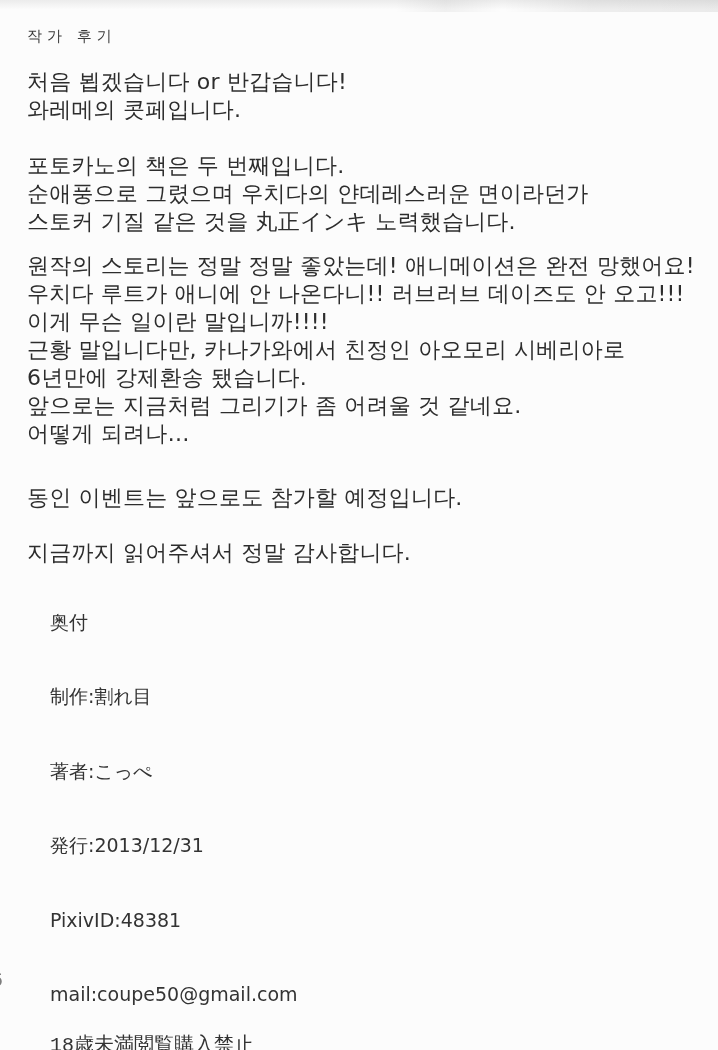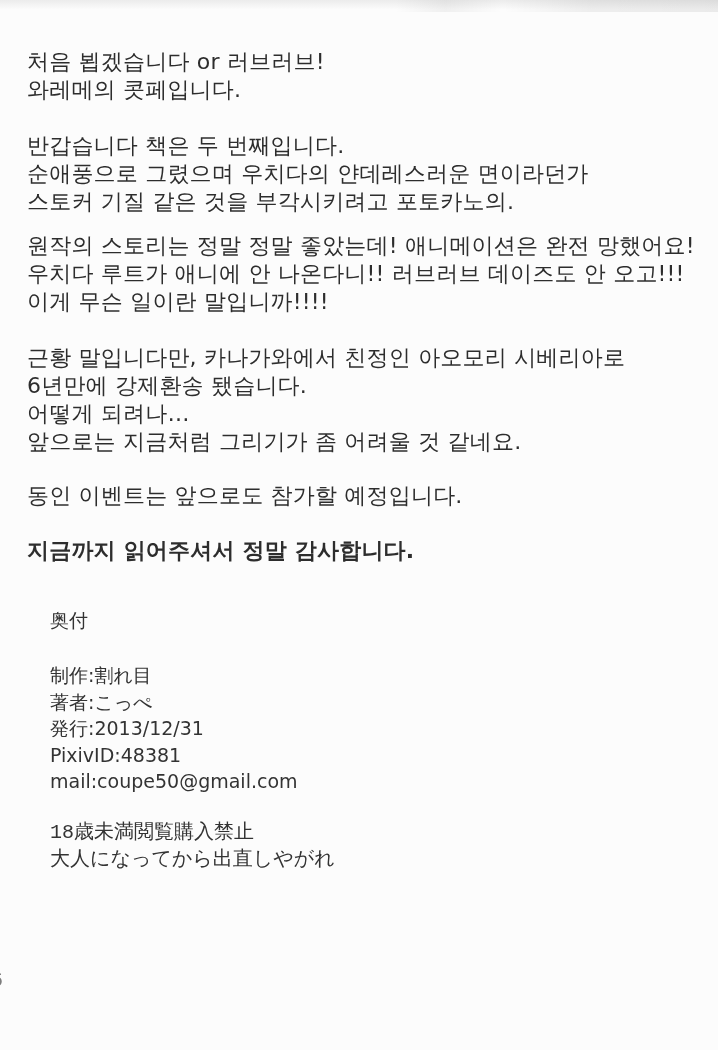--- a/index.html
+++ b/index.html
@@ -82,6 +82,7 @@
 
   <div class="content">
 
+    <div class="afterword-header">작가 후기</div>
 
     <div class="para para-1">
       <div>처음 뵙겠습니다 or 러브러브!</div>

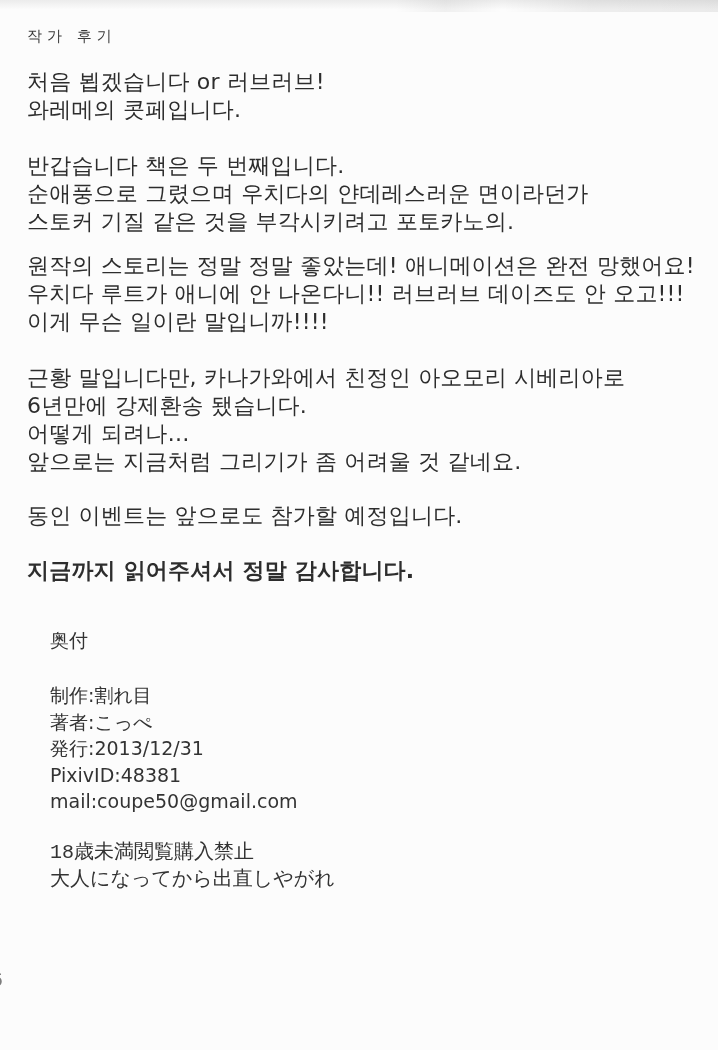--- a/index.html
+++ b/index.html
@@ -85,7 +85,7 @@
     <div class="afterword-header">작가 후기</div>
 
     <div class="para para-1">
-      <div>처음 뵙겠습니다 or 러브러브!</div>
+      <div>처음 뵙겠습니다 or 반갑습니다!</div>
       <div>와레메의 콧페입니다.</div>
     </div>
 

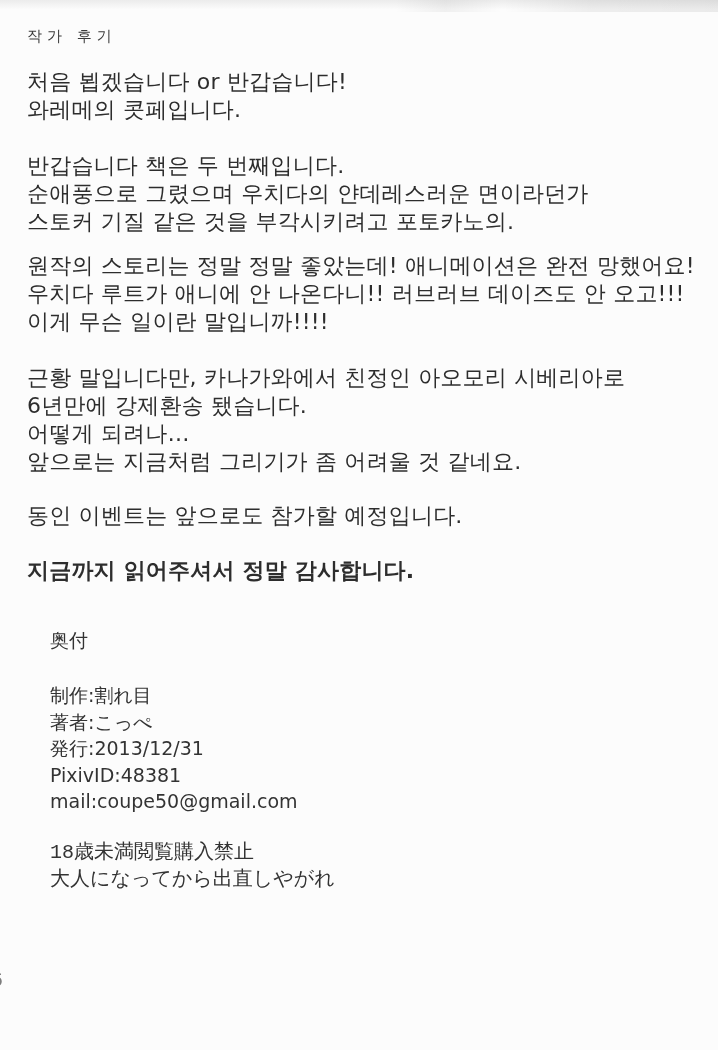--- a/index.html
+++ b/index.html
@@ -90,7 +90,7 @@
     </div>
 
     <div class="para para-2">
-      <div>반갑습니다 책은 두 번째입니다.</div>
+      <div>포토카노의 책은 두 번째입니다.</div>
       <div>순애풍으로 그렸으며 우치다의 얀데레스러운 면이라던가</div>
       <div>스토커 기질 같은 것을 부각시키려고 포토카노의.</div>
     </div>

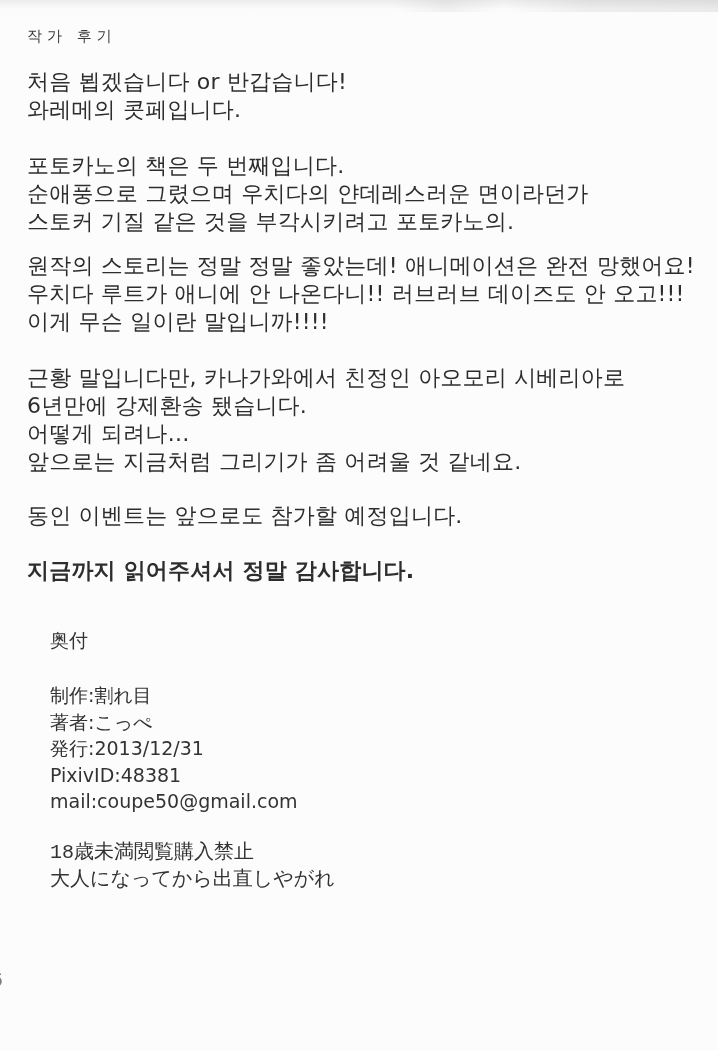--- a/index.html
+++ b/index.html
@@ -92,7 +92,7 @@
     <div class="para para-2">
       <div>포토카노의 책은 두 번째입니다.</div>
       <div>순애풍으로 그렸으며 우치다의 얀데레스러운 면이라던가</div>
-      <div>스토커 기질 같은 것을 부각시키려고 포토카노의.</div>
+      <div>스토커 기질 같은 것을 丸正インキ 노력했습니다.</div>
     </div>
 
     <div class="para para-3">

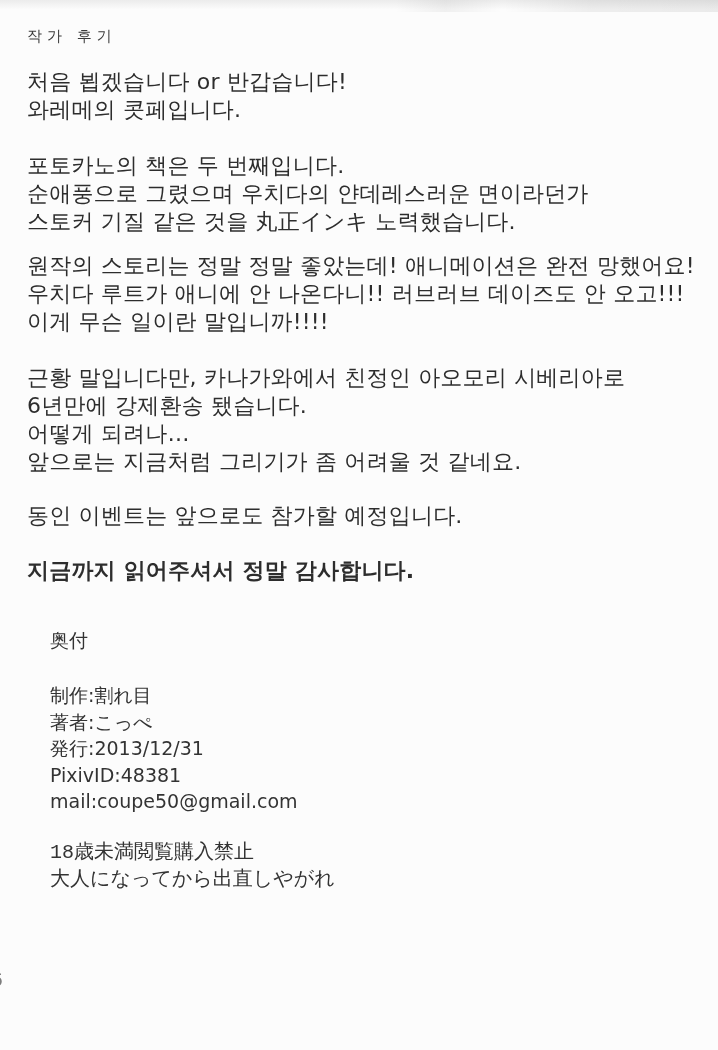--- a/index.html
+++ b/index.html
@@ -46,7 +46,7 @@
   .para-1 { margin-top: 22px; }
   .para-2 { margin-top: 28px; }
   .para-3 { margin-top: 16px; }
-  .para-4 { margin-top: 28px; }
+  .para-4 { }
   .para-5 { margin-top: 26px; }
   .para-6 { margin-top: 27px; font-weight: bold; }
   .colophon {

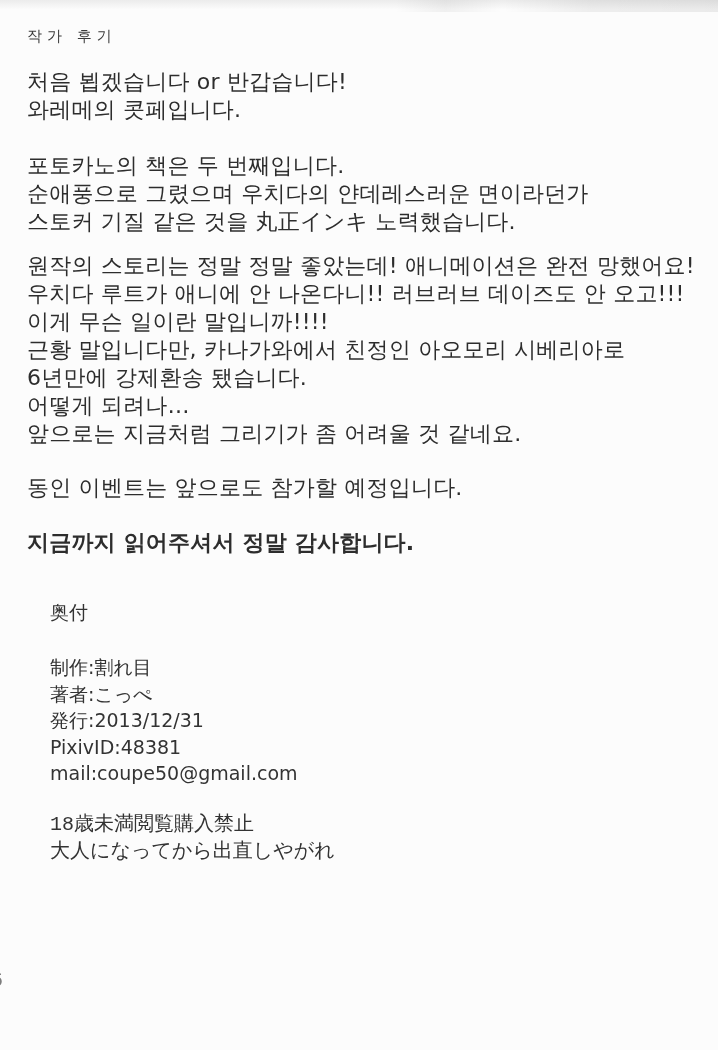--- a/index.html
+++ b/index.html
@@ -104,8 +104,8 @@
     <div class="para para-4">
       <div>근황 말입니다만, 카나가와에서 친정인 아오모리 시베리아로</div>
       <div>6년만에 강제환송 됐습니다.</div>
+      <div>앞으로는 지금처럼 그리기가 좀 어려울 것 같네요.</div>
       <div>어떻게 되려나…</div>
-      <div>앞으로는 지금처럼 그리기가 좀 어려울 것 같네요.</div>
     </div>
 
     <div class="para para-5">

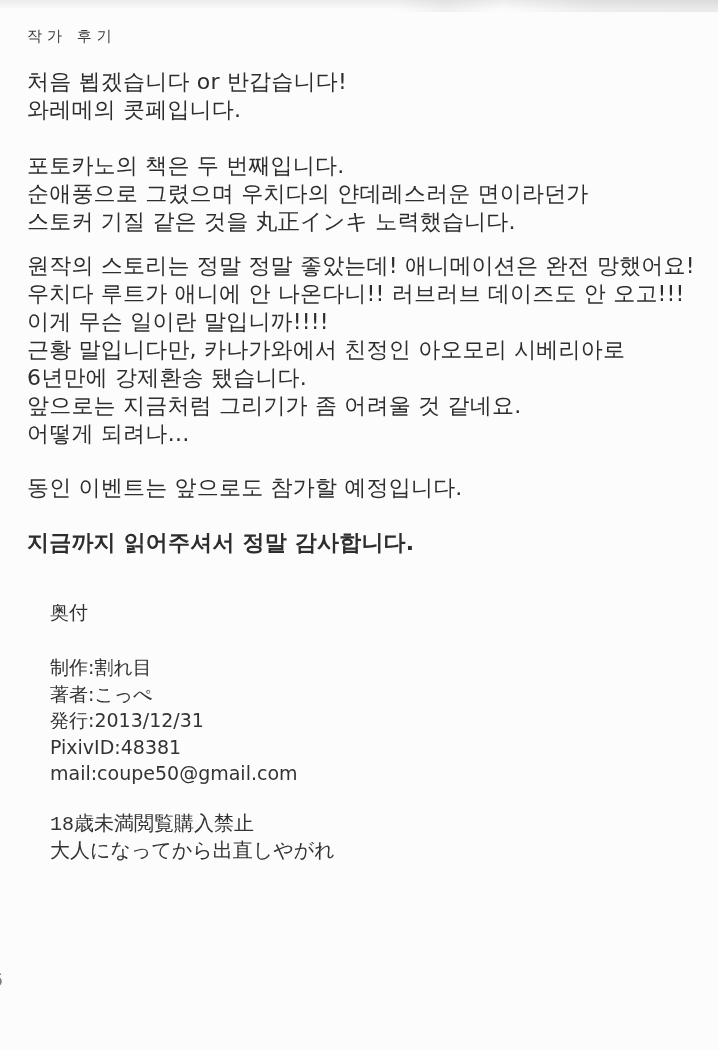--- a/index.html
+++ b/index.html
@@ -47,7 +47,7 @@
   .para-2 { margin-top: 28px; }
   .para-3 { margin-top: 16px; }
   .para-4 { }
-  .para-5 { margin-top: 26px; }
+  .para-5 { margin-top: 36px; }
   .para-6 { margin-top: 27px; font-weight: bold; }
   .colophon {
     margin-left: 23px;

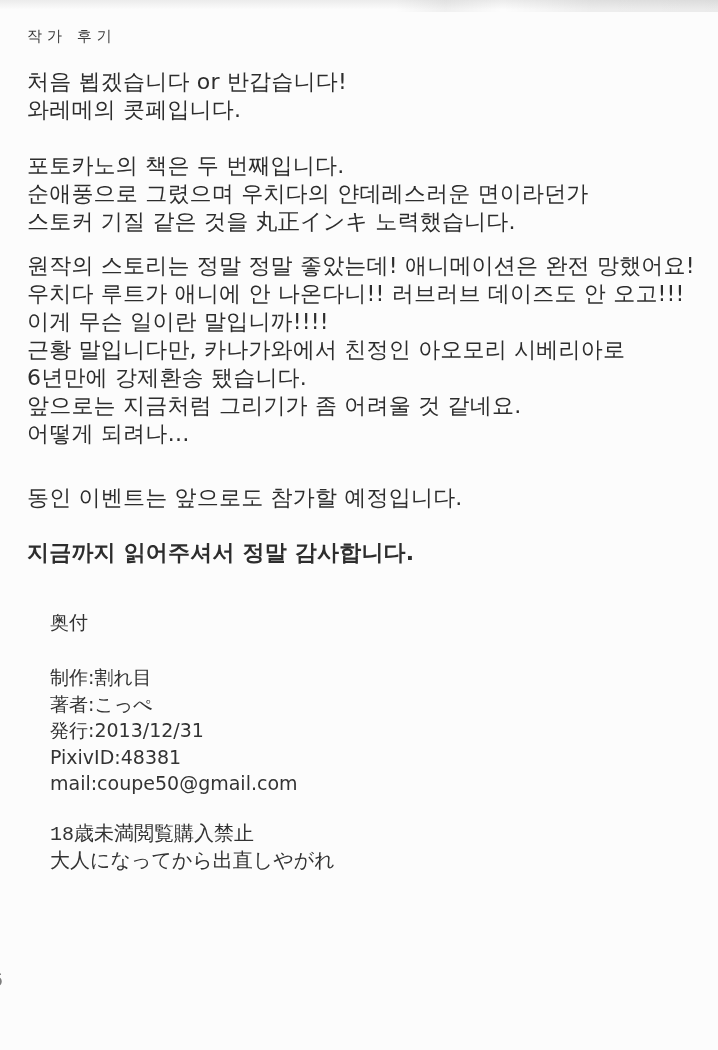--- a/index.html
+++ b/index.html
@@ -48,7 +48,7 @@
   .para-3 { margin-top: 16px; }
   .para-4 { }
   .para-5 { margin-top: 36px; }
-  .para-6 { margin-top: 27px; font-weight: bold; }
+  .para-6 { margin-top: 27px; }
   .colophon {
     margin-left: 23px;
     margin-top: 42px;

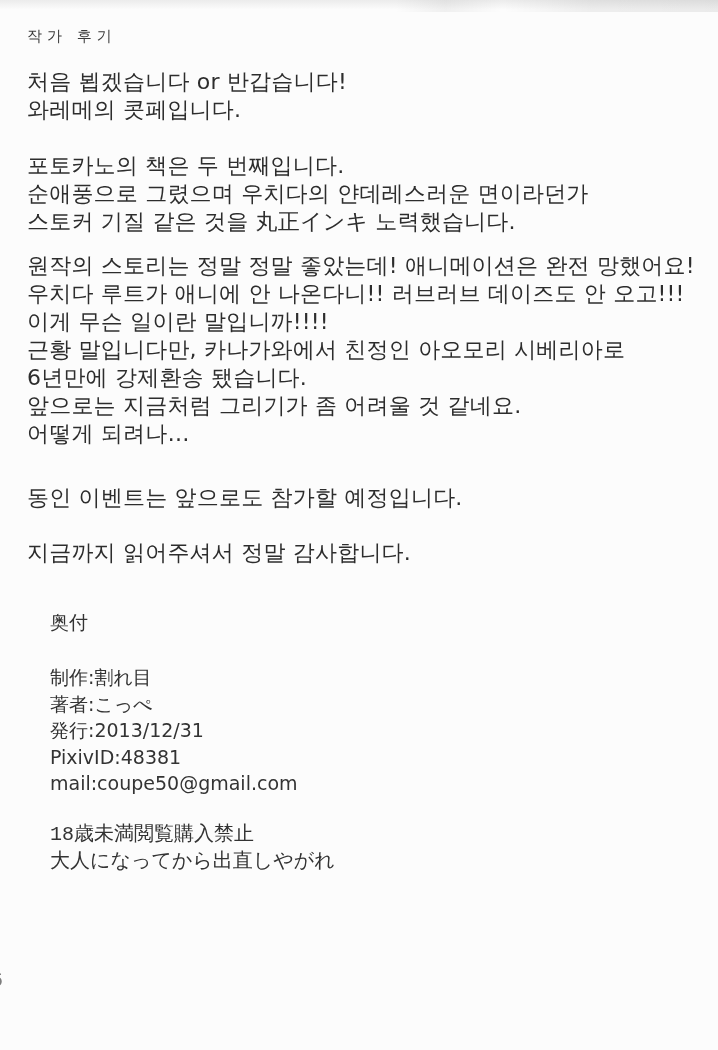--- a/index.html
+++ b/index.html
@@ -56,7 +56,7 @@
     line-height: 26px;
     color: #333333;
   }
-  .colophon-title { margin-bottom: 29px; }
+  .colophon-title { }
   .colophon-line { line-height: 26.5px; }
   .age-notice {
     margin-left: 23px;

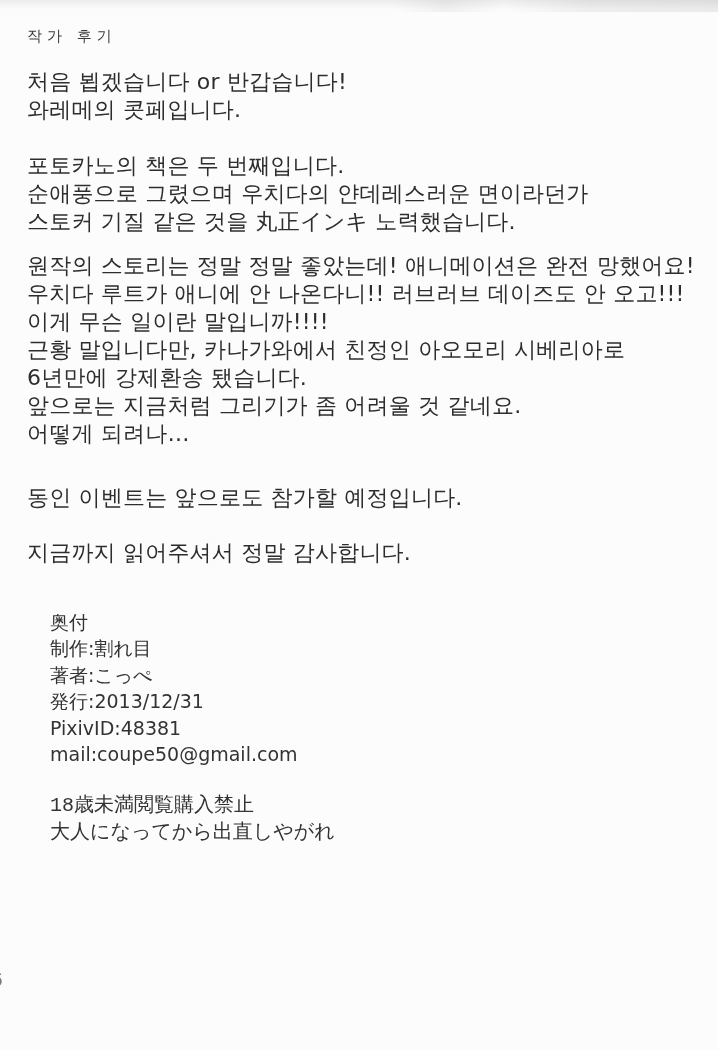--- a/index.html
+++ b/index.html
@@ -57,7 +57,7 @@
     color: #333333;
   }
   .colophon-title { }
-  .colophon-line { line-height: 26.5px; }
+  .colophon-line { line-height: 26.5px; margin-top: 48px; }
   .age-notice {
     margin-left: 23px;
     margin-top: 24px;

